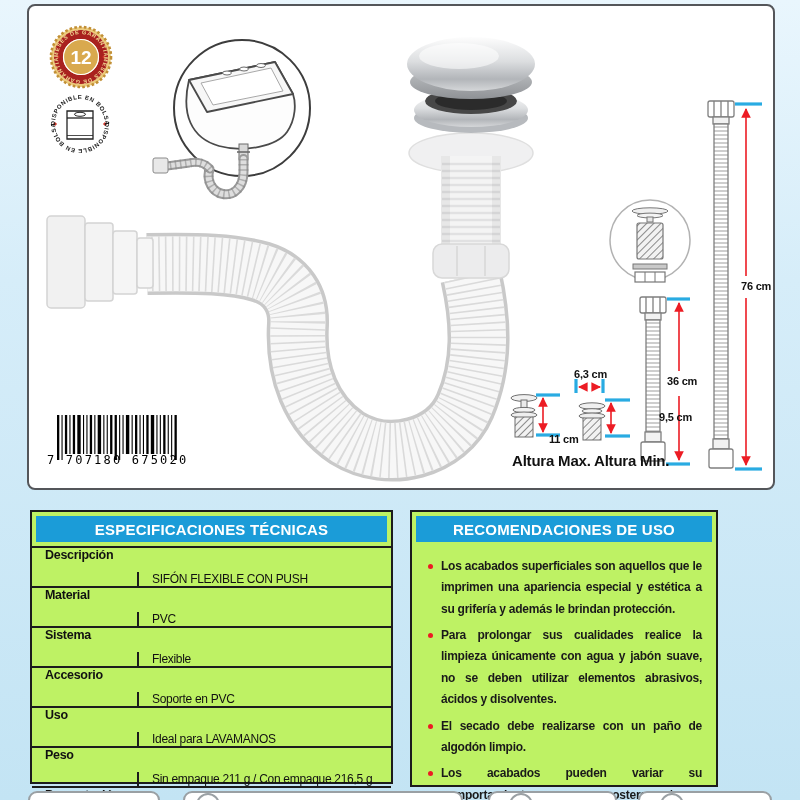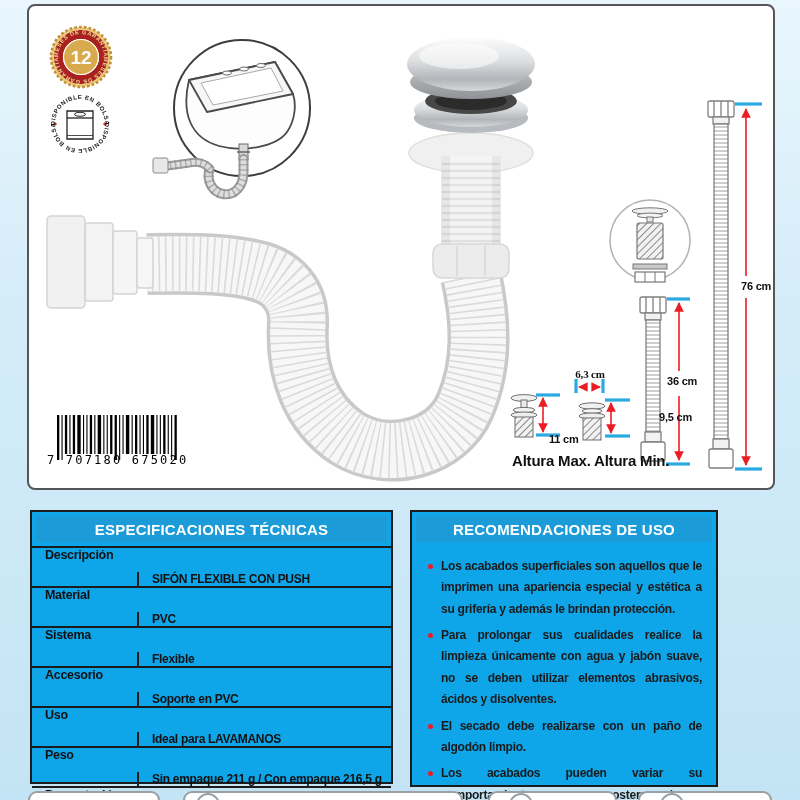--- a/index.html
+++ b/index.html
@@ -311,7 +311,7 @@
 
   <span class="dim-label" style="left:712px;top:274px;">76 cm</span>
   <span class="dim-label" style="left:638px;top:369px;">36 cm</span>
-  <span class="dim-label" style="left:545px;top:362px;width:32px;text-align:center;font-family:Liberation Serif, serif;">6,3 cm</span>
+  <span class="dim-label" style="left:545px;top:362px;width:32px;text-align:center;">6,3 cm</span>
   <span class="dim-label" style="left:520px;top:427px;">11 cm</span>
   <span class="dim-label" style="left:586px;top:405px;padding-left:44px;">9,5 cm</span>
   <span class="alt-label" style="left:483px;top:446px;">Altura Max.</span>

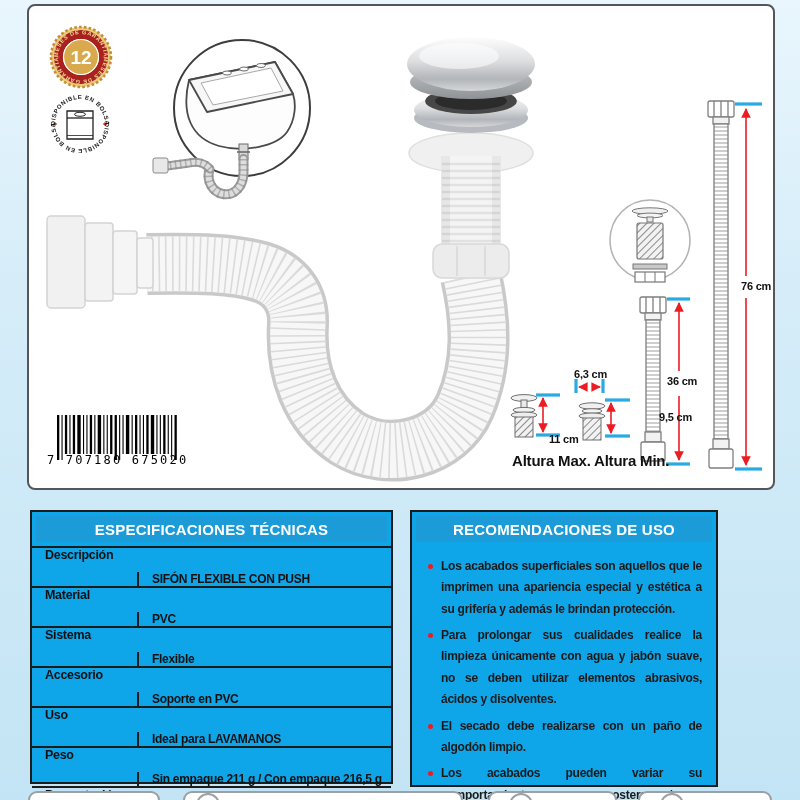--- a/index.html
+++ b/index.html
@@ -30,7 +30,7 @@
   }
   
   .panel{
-    position:absolute;top:510px;background:#0ea5e9;
+    position:absolute;top:510px;background:#bef264;
     border:2px solid #1c1c1c;box-sizing:border-box;
   }
   .spec-panel{left:30px;width:363px;height:274px;display:flex;flex-direction:column;}

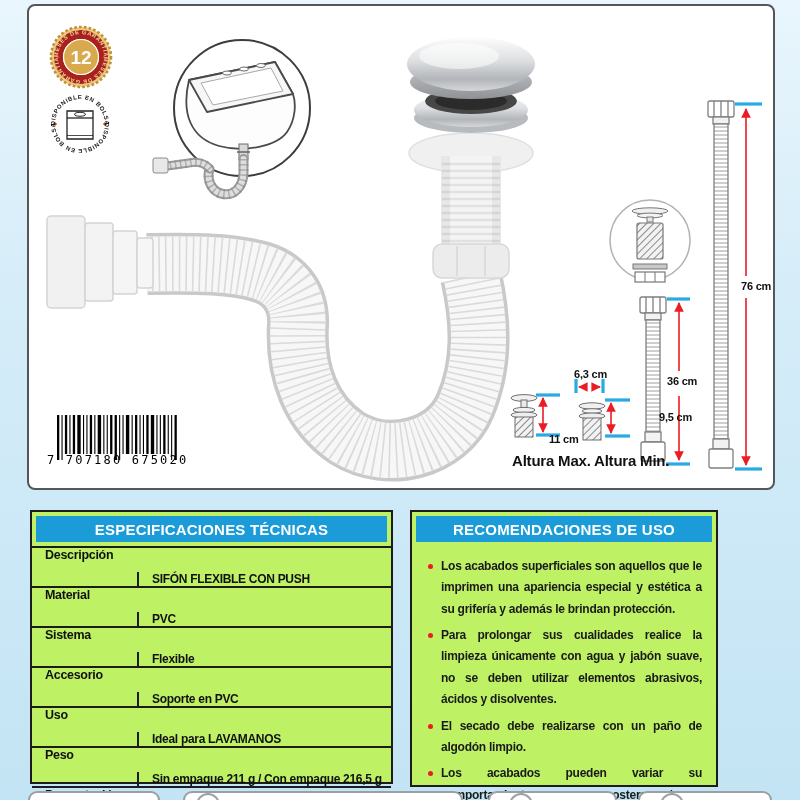--- a/index.html
+++ b/index.html
@@ -49,7 +49,7 @@
   .spec-value{
     flex:1 1 auto;border-left:2px solid #1c1c1c;align-self:stretch;
     display:flex;align-items:center;padding-left:13px;padding-right:4px;
-    font-weight:bold;font-size:12px;color:#111;letter-spacing:-0.3px;white-space:nowrap;margin-top:24px;
+    font-weight:normal;font-size:12px;color:#111;letter-spacing:-0.3px;white-space:nowrap;margin-top:24px;
   }
   .reco-items{padding:10px 14px 6px 16px;}
   .reco-item{display:flex;margin-bottom:5px;}

